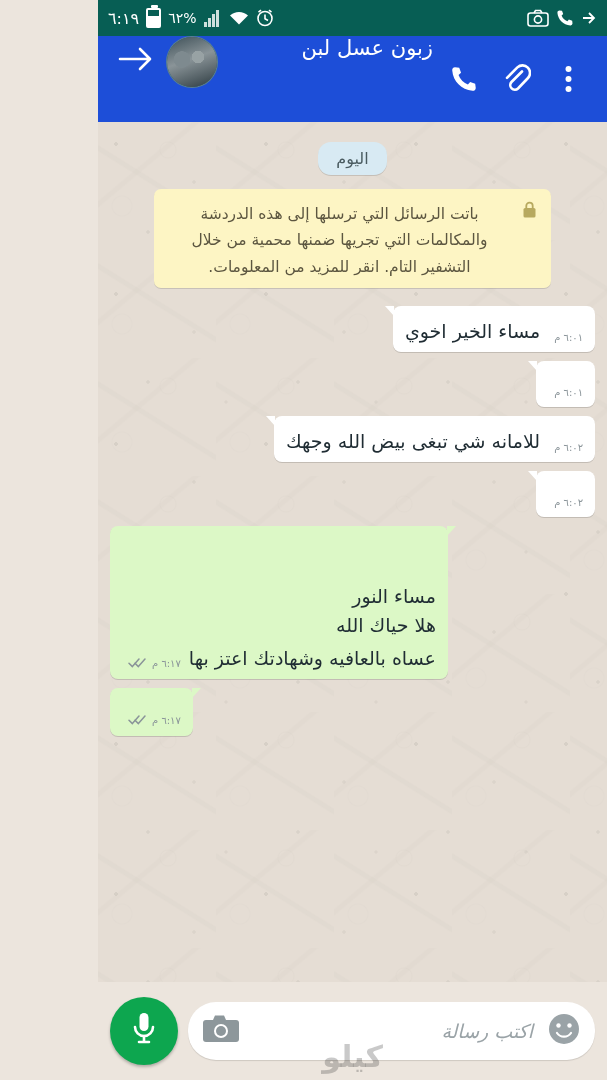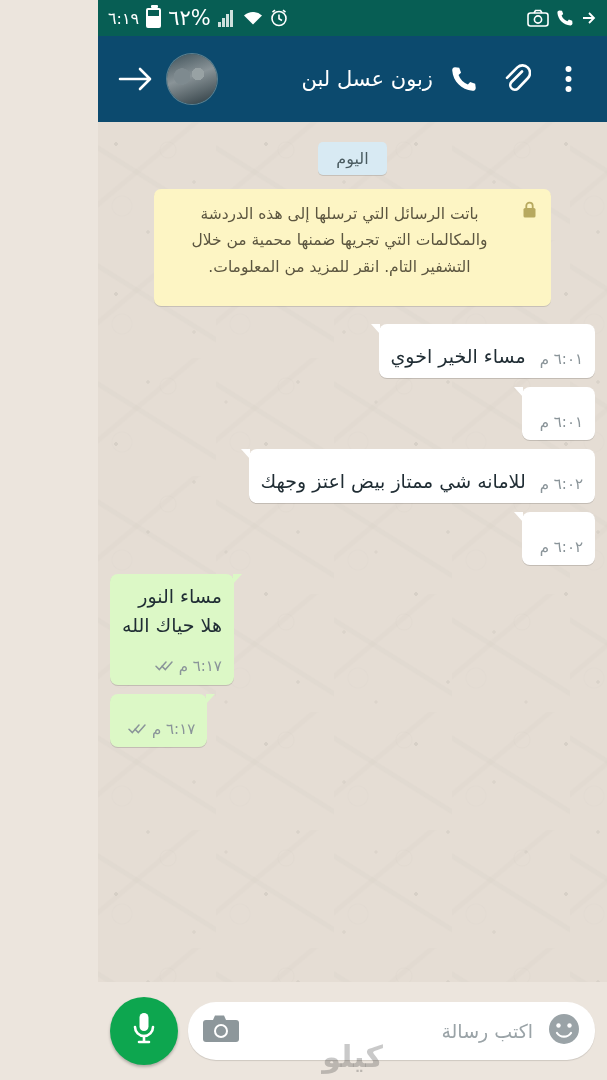--- a/index.html
+++ b/index.html
@@ -50,7 +50,7 @@
     background: #fff;
     border-radius: 1px;
   }
-  .sb-pct { font-size: 21px; }
+  .sb-pct { font-size: 14px; }
   .sb-bars {
     display: inline-block;
     width: 18px; height: 17px;

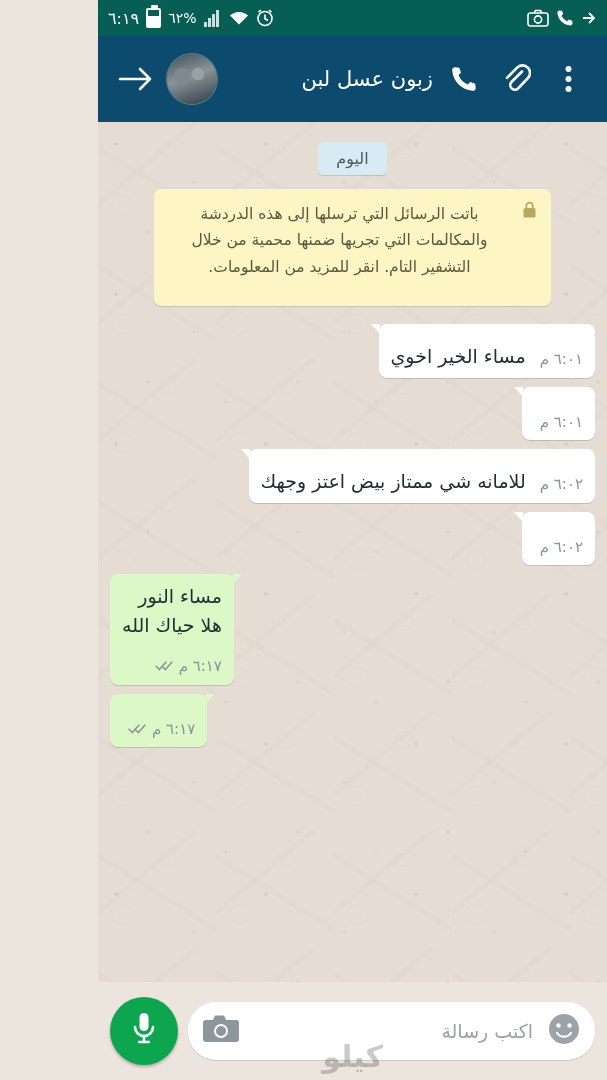--- a/index.html
+++ b/index.html
@@ -73,10 +73,9 @@
   
   .toolbar {
     height: 86px;
-    background: #0c4a6e;
+    background: #1d4ed8;
     color: #ffffff;
     display: flex;
-    align-items: center;
     padding: 0 14px;
     direction: rtl;
   }

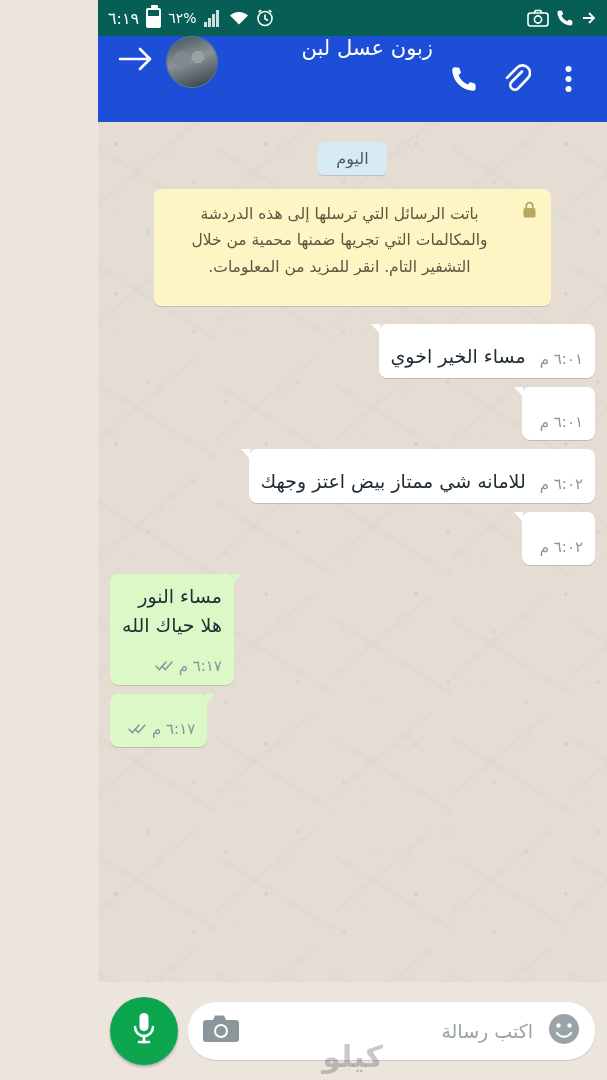--- a/index.html
+++ b/index.html
@@ -165,7 +165,7 @@
     color: #4a5b60;
     font-size: 16px;
     padding: 7px 18px;
-    border-radius: 5px;
+    border-radius: 13px;
     box-shadow: 0 1px 0.5px rgba(0,0,0,0.13);
   }
 

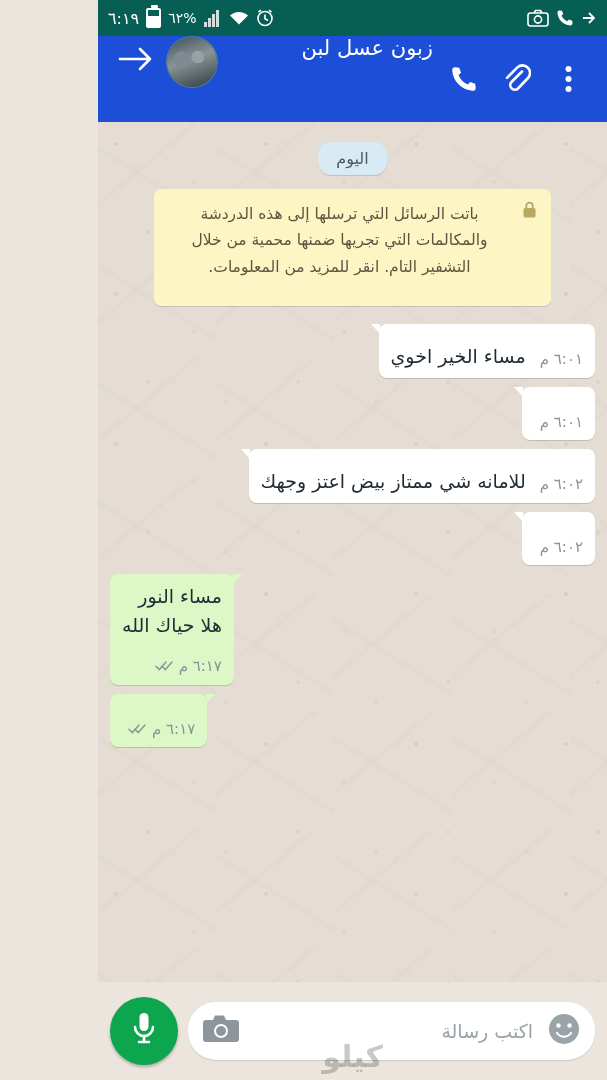--- a/index.html
+++ b/index.html
@@ -173,7 +173,7 @@
     background: #fdf5c4;
     color: #5c5640;
     border-radius: 7px;
-    padding: 12px 42px 26px 16px;
+    padding: 12px 42px 8px 16px;
     margin: 0 auto 18px;
     width: 82%;
     font-size: 15.5px;

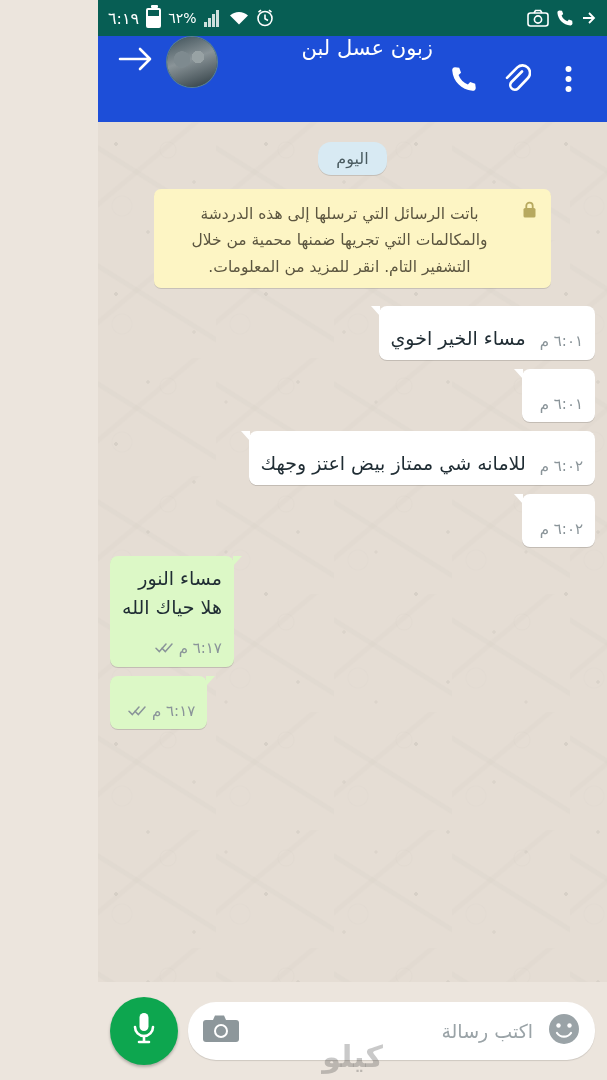--- a/index.html
+++ b/index.html
@@ -228,7 +228,7 @@
     display: inline-flex;
     align-items: center;
     gap: 4px;
-    font-size: 15px;
+    font-size: 10px;
     color: #8a9499;
     margin: 16px 0 0 6px;
     vertical-align: bottom;

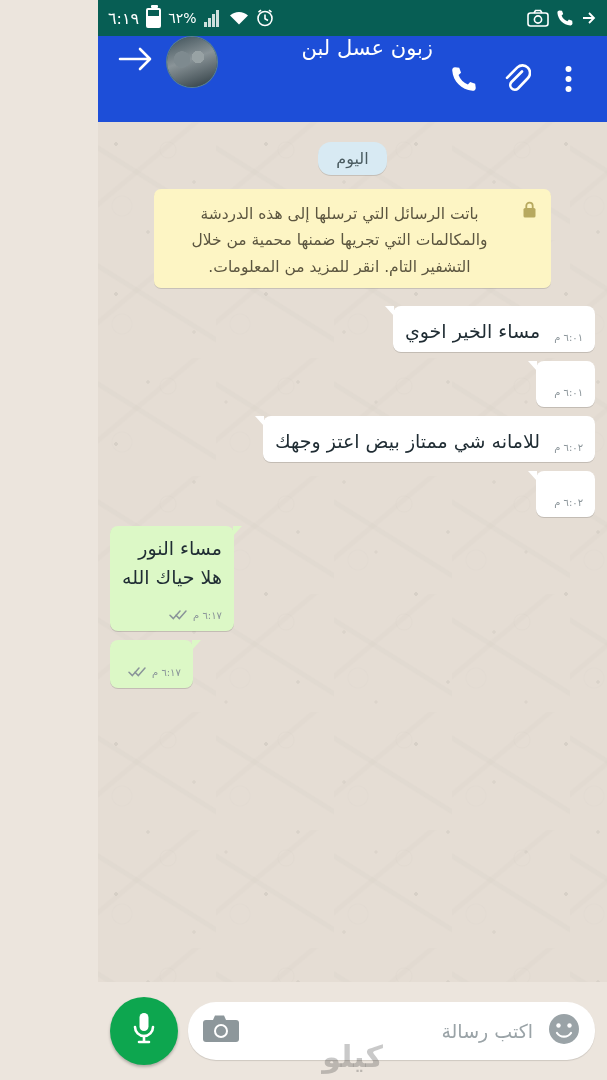--- a/index.html
+++ b/index.html
@@ -415,7 +415,7 @@
           <div class="row in">
             <div class="bubble in">
               <div class="line-last">
-                <span class="body-text">للامانه شي ممتاز بيض اعتز وجهك</span>
+                <span class="body-text">للامانه شي تبغى بيض الله وجهك</span>
                 <span class="meta">
                   <span>٦:٠٢ م</span>
                 </span>

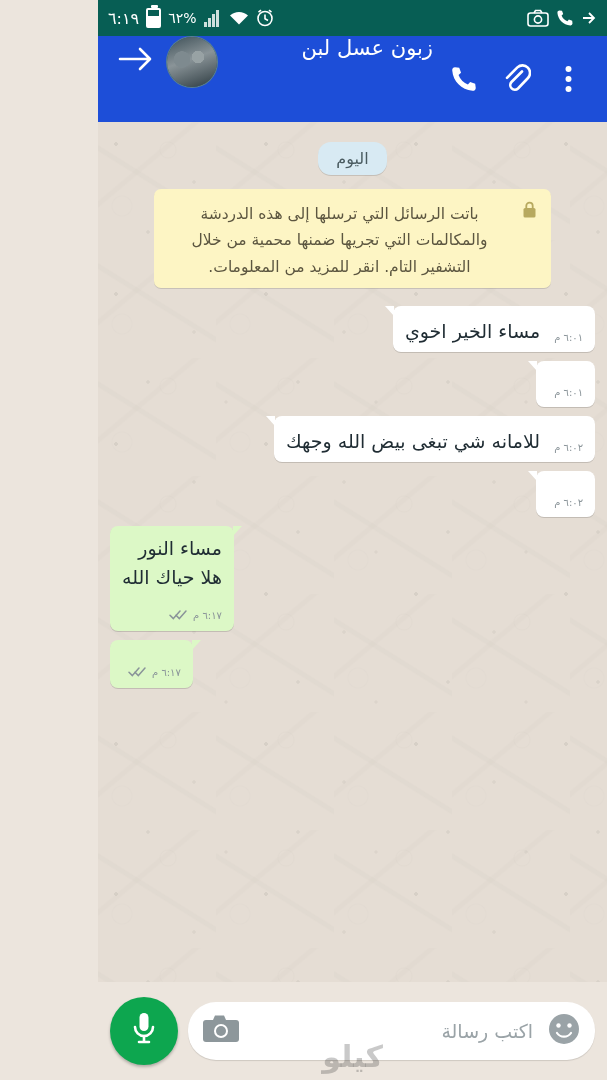--- a/index.html
+++ b/index.html
@@ -204,7 +204,7 @@
   }
   .bubble.in  { background: #ffffff; }
   .bubble.out { background: #dcf8c6; }
-  .bubble .text { white-space: pre-line; }
+  .bubble .text { white-space: pre-line; margin-top: 48px; }
 
   
   .bubble.in::after {

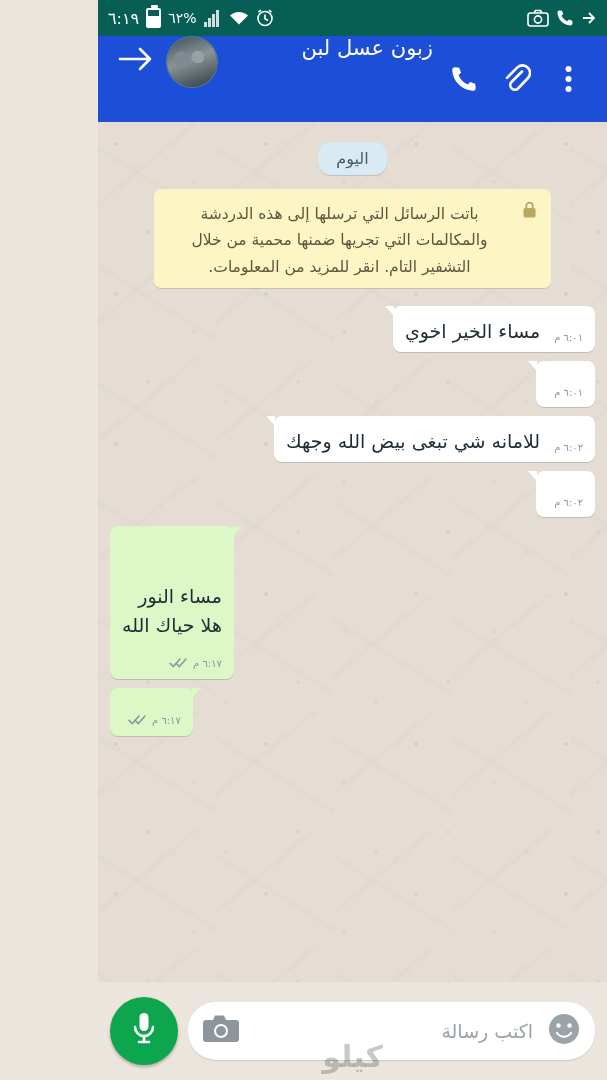--- a/index.html
+++ b/index.html
@@ -436,6 +436,7 @@
               <div class="text">مساء النور
 هلا حياك الله</div>
               <div class="line-last">
+                <span class="body-text">عساه بالعافيه وشهادتك اعتز بها</span>
                 <span class="meta">
                   <span>٦:١٧ م</span>
                   <span class="ticks"><svg width="20" height="13" viewBox="0 0 20 13">

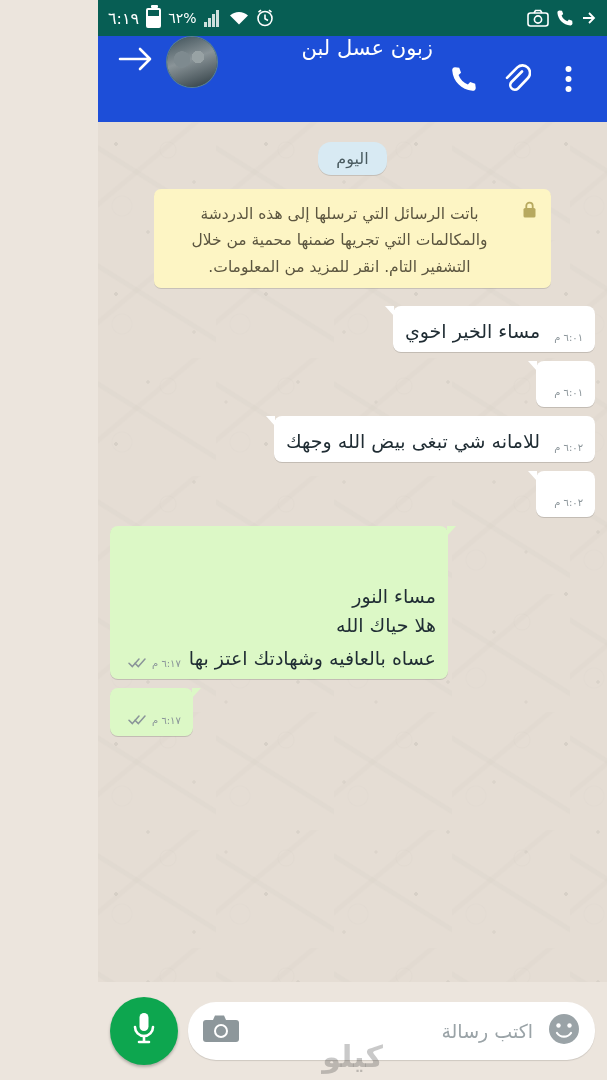--- a/index.html
+++ b/index.html
@@ -269,6 +269,7 @@
     font-size: 19px;
     text-align: right;
     padding-right: 4px;
+    font-style: italic;
   }
   .composer .cam { flex: 0 0 auto; }
   .mic-btn {

